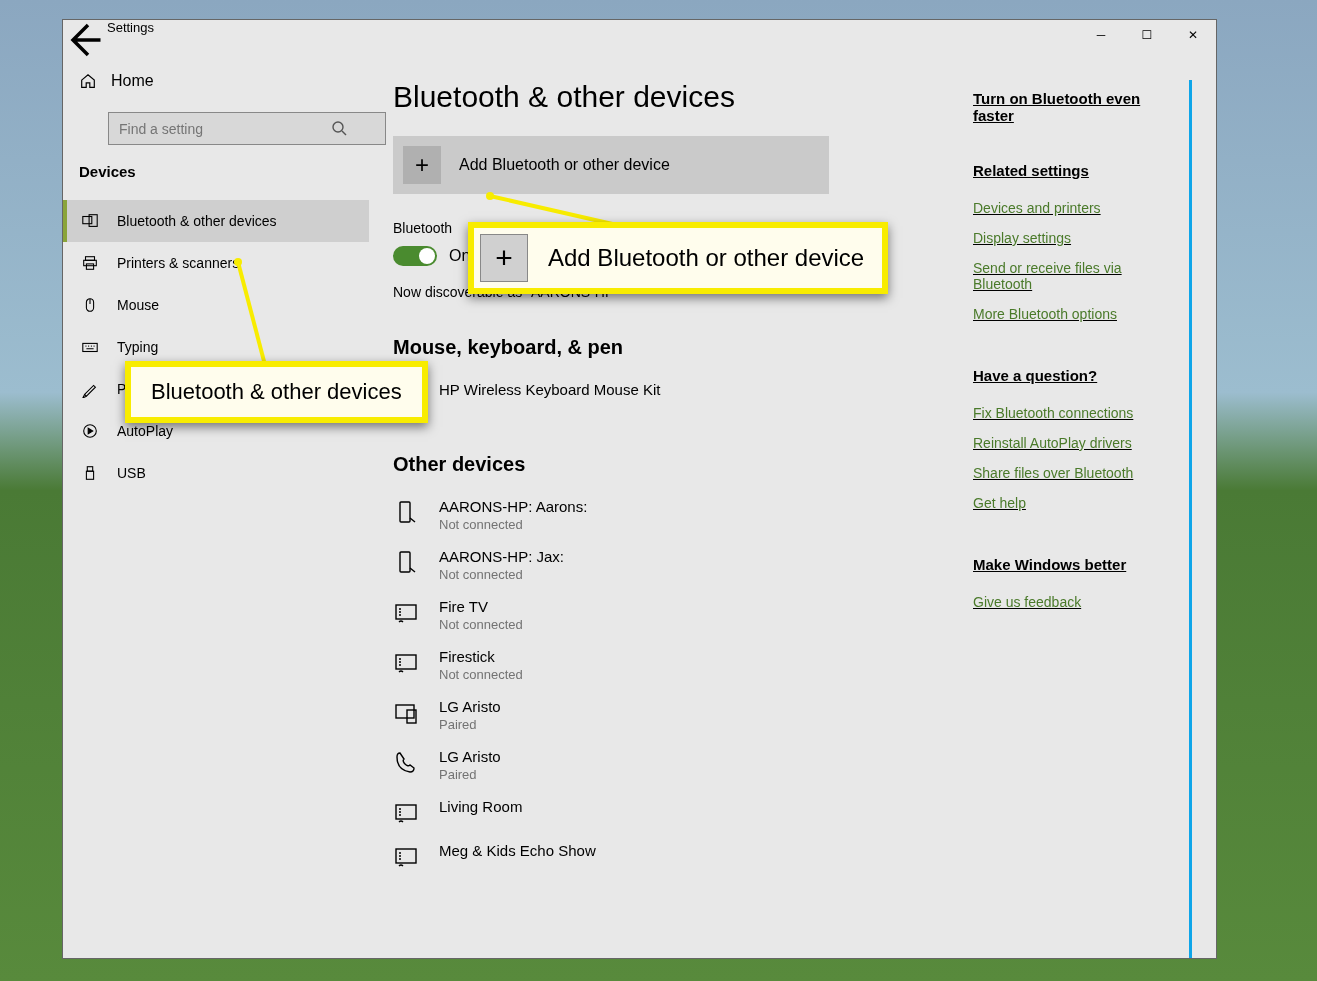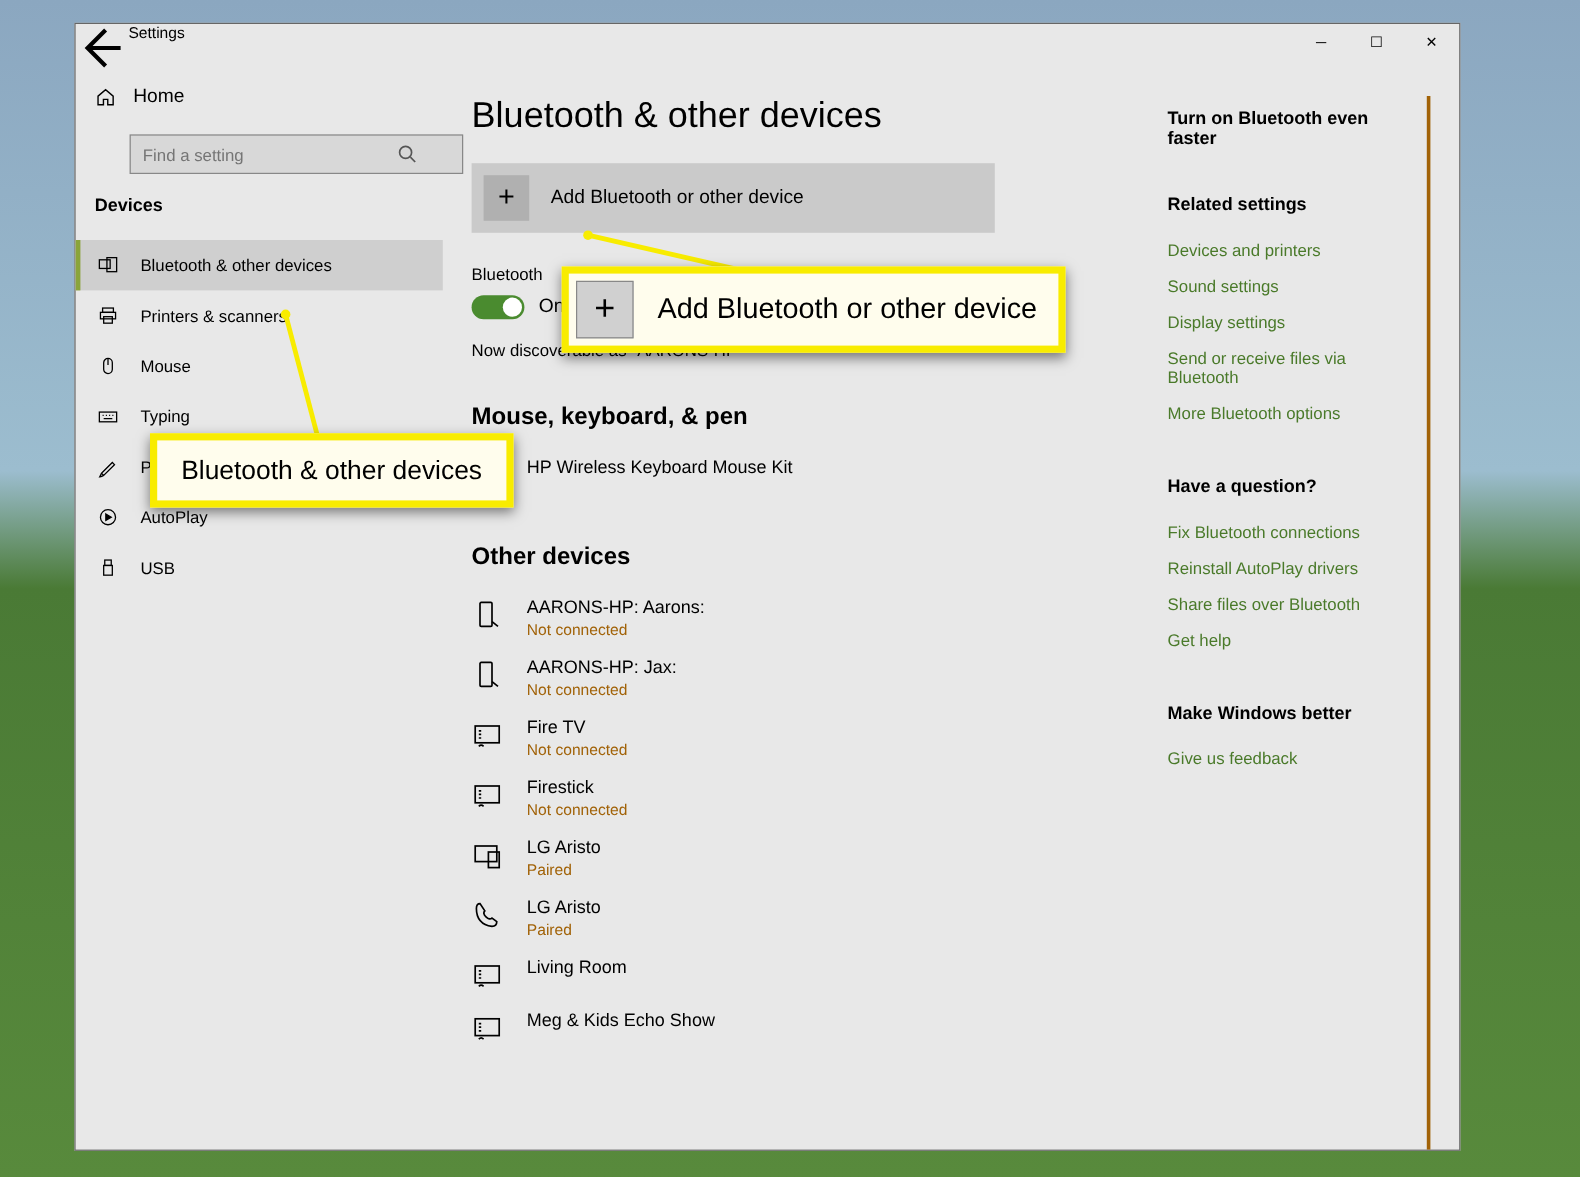--- a/index.html
+++ b/index.html
@@ -34,7 +34,7 @@
 
 .main { flex:1; padding: 18px 24px 0 24px; position:relative; display:flex; }
 .content { width: 570px; }
-.rightcol { flex:1; padding-left: 10px; padding-right:6px; border-right:3px solid #a16207; }
+.rightcol { flex:1; padding-left: 10px; padding-right:6px; border-right:3px solid #0ea5e9;text-decoration:underline; }
 h1 { font-size: 30px; font-weight:500; margin-bottom: 22px; }
 .add-btn {
   background:#cacaca; width: 436px; height:58px; display:flex; align-items:center;

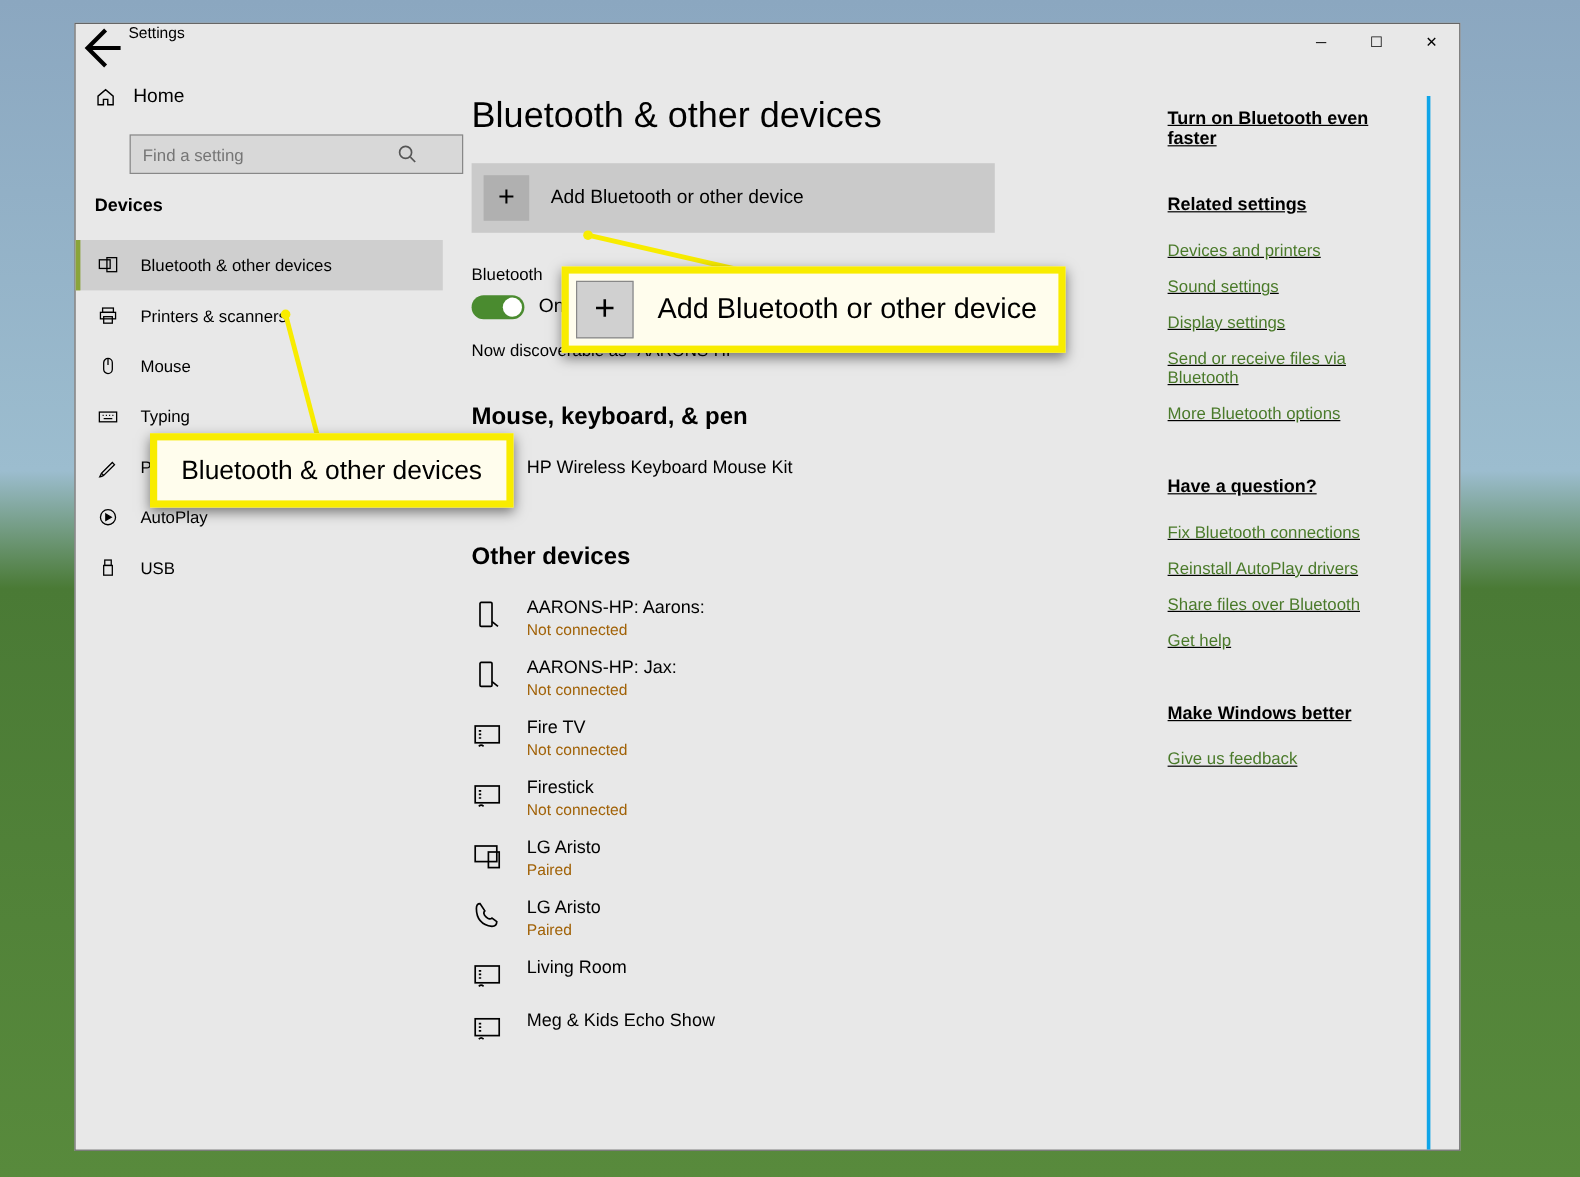--- a/index.html
+++ b/index.html
@@ -269,7 +269,6 @@
         <div class="r-section-h">Related settings</div>
         <div id="rel-links">
             <a class="r-link">Devices and printers</a>
-            <a class="r-link">Sound settings</a>
             <a class="r-link">Display settings</a>
             <a class="r-link">Send or receive files via Bluetooth</a>
             <a class="r-link">More Bluetooth options</a>

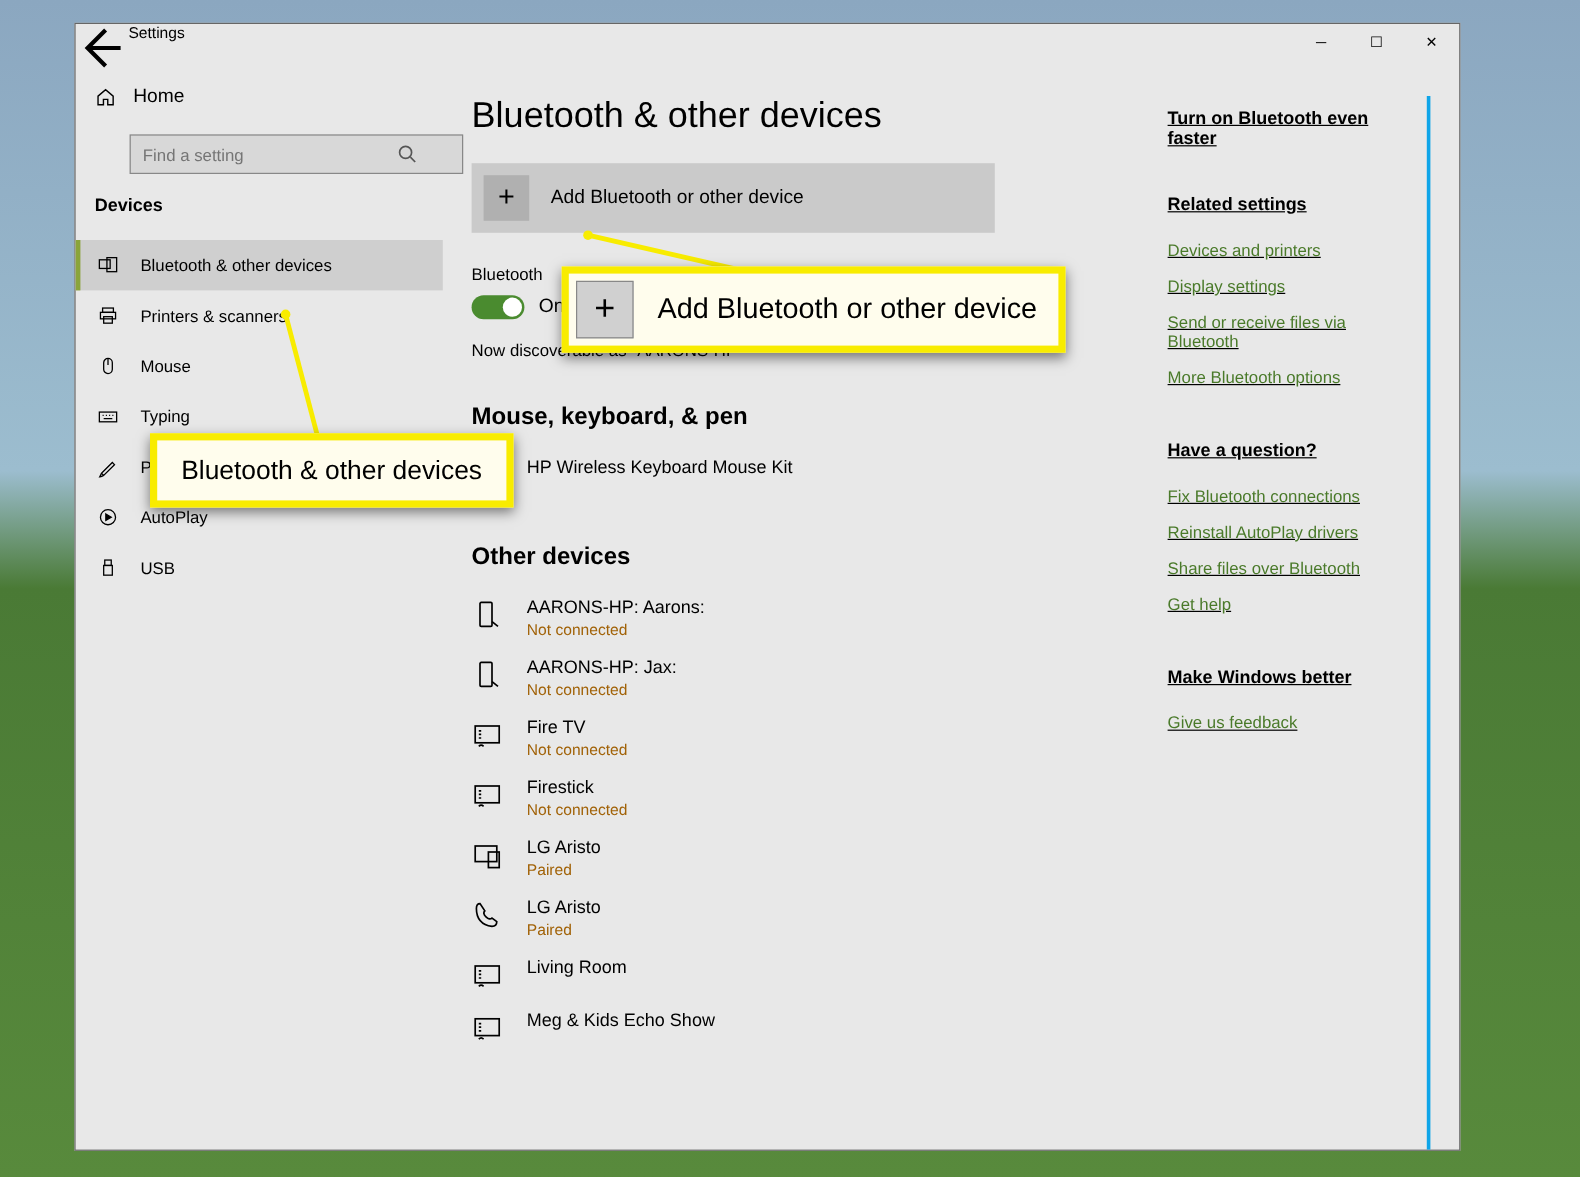--- a/index.html
+++ b/index.html
@@ -50,7 +50,7 @@
 .dev-row { display:flex; gap:20px; padding:8px 0; align-items:flex-start; }
 .dev-row svg { width:26px; height:26px; flex-shrink:0; margin-top:2px; }
 .dev-name { font-size:15px; }
-.dev-status { font-size:13px; color:#a16207; margin-top:2px; }
+.dev-status { font-size:13px; color:#737373; margin-top:2px; }
 
 .r-section-h { font-weight:600; font-size:15px; margin-top:38px; margin-bottom:14px; }
 .r-section-h:first-child { margin-top:10px; }

